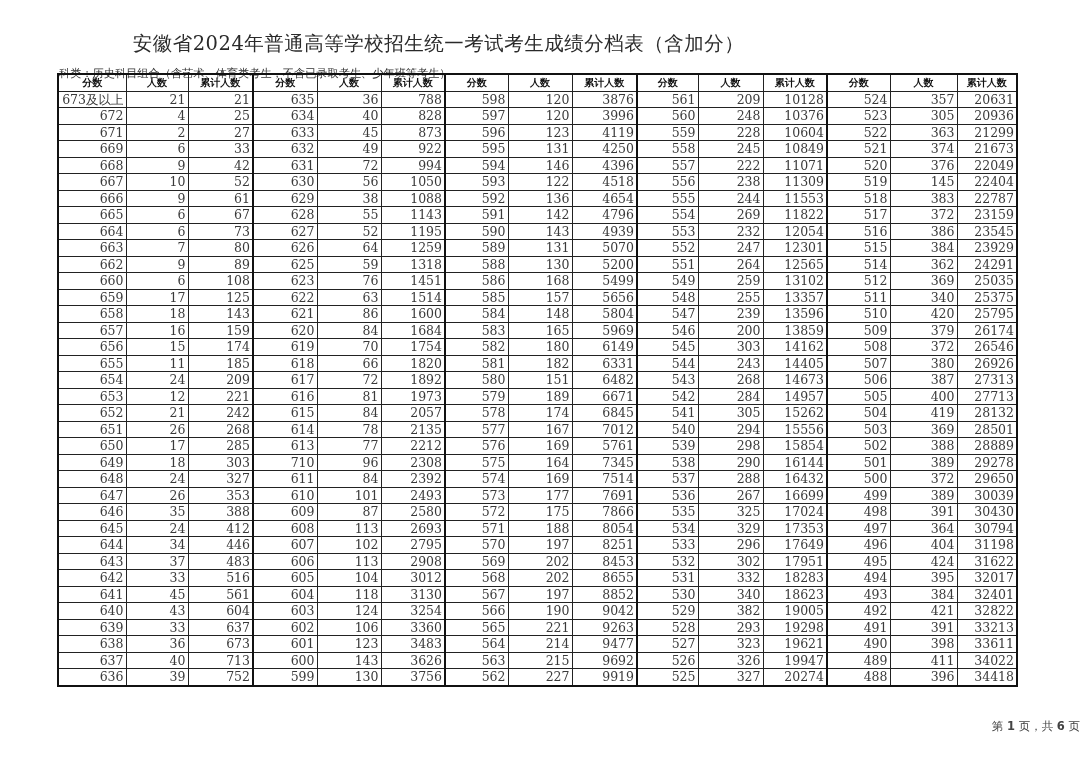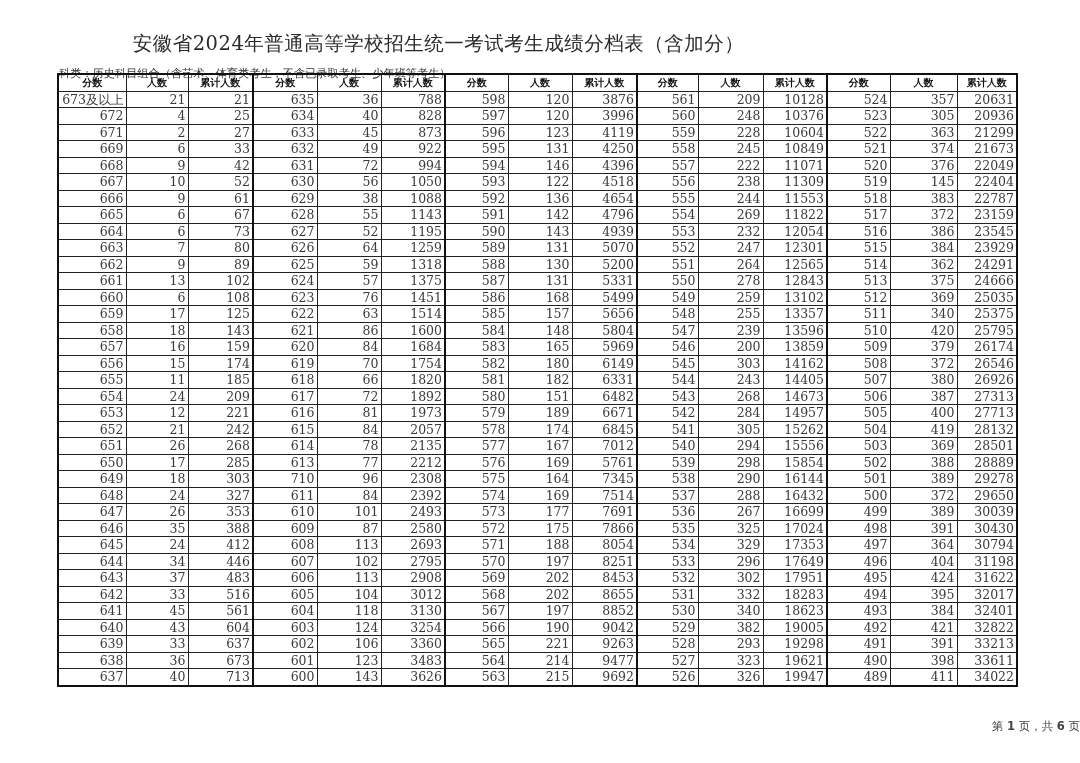--- a/index.html
+++ b/index.html
@@ -314,23 +314,6 @@
         <td>24291</td>
       </tr>
       <tr>
-        <td>661</td>
-        <td>13</td>
-        <td class="gsep">102</td>
-        <td>624</td>
-        <td>57</td>
-        <td class="gsep">1375</td>
-        <td>587</td>
-        <td>131</td>
-        <td class="gsep">5331</td>
-        <td>550</td>
-        <td>278</td>
-        <td class="gsep">12843</td>
-        <td>513</td>
-        <td>375</td>
-        <td>24666</td>
-      </tr>
-      <tr>
         <td>660</td>
         <td>6</td>
         <td class="gsep">108</td>

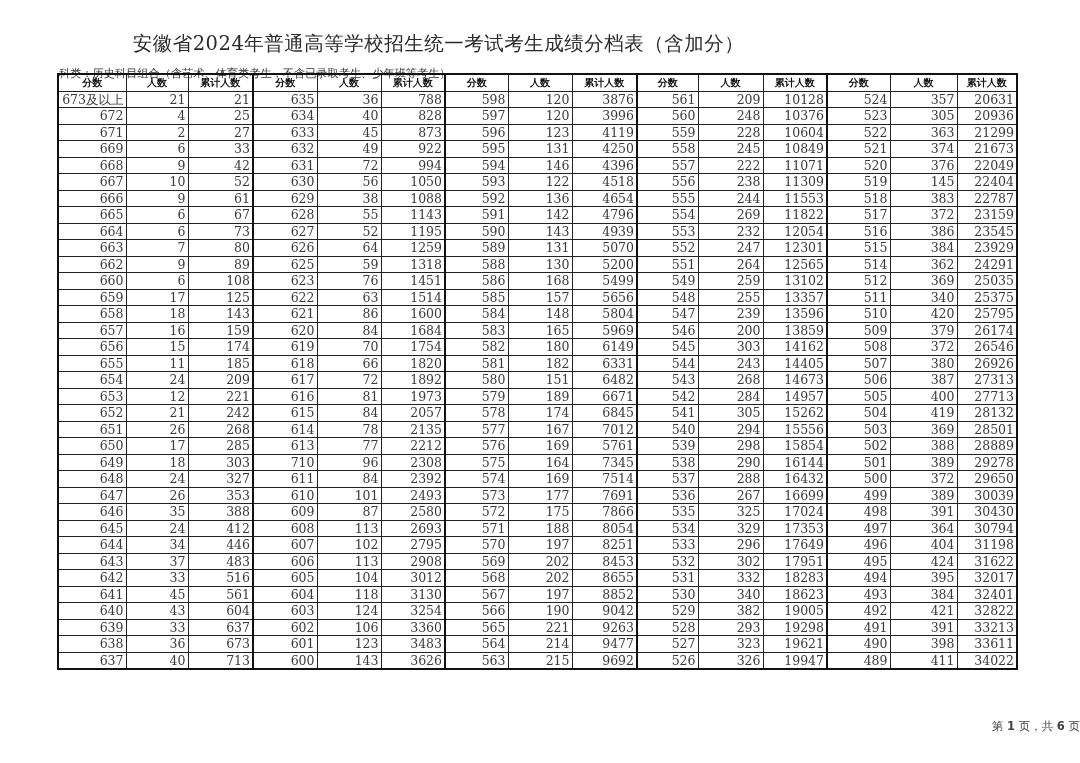--- a/index.html
+++ b/index.html
@@ -721,6 +721,23 @@
         <td>411</td>
         <td>34022</td>
       </tr>
+      <tr>
+        <td>636</td>
+        <td>39</td>
+        <td class="gsep">752</td>
+        <td>599</td>
+        <td>130</td>
+        <td class="gsep">3756</td>
+        <td>562</td>
+        <td>227</td>
+        <td class="gsep">9919</td>
+        <td>525</td>
+        <td>327</td>
+        <td class="gsep">20274</td>
+        <td>488</td>
+        <td>396</td>
+        <td>34418</td>
+      </tr>
     </tbody>
 </table>
 

